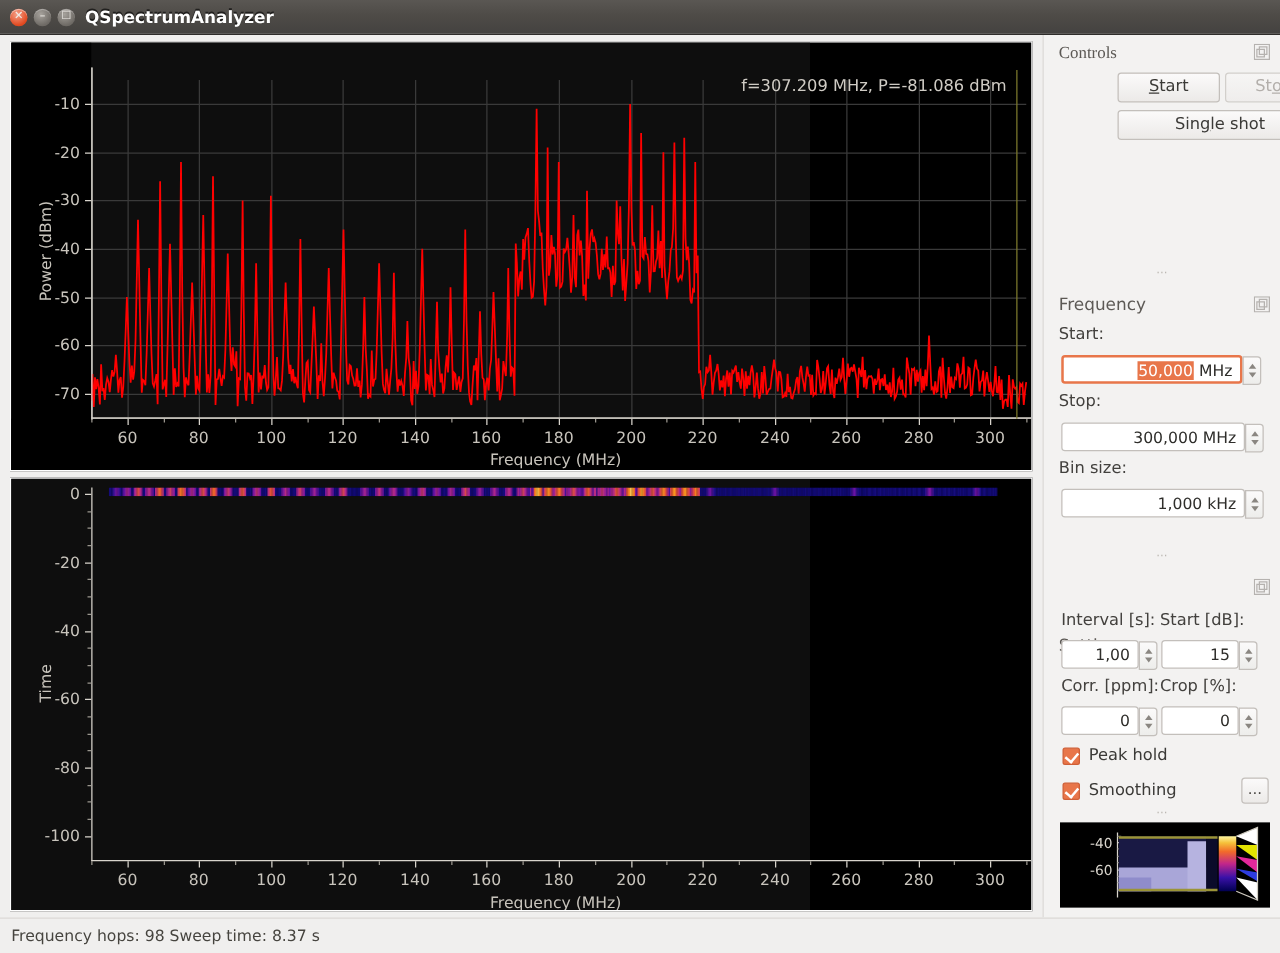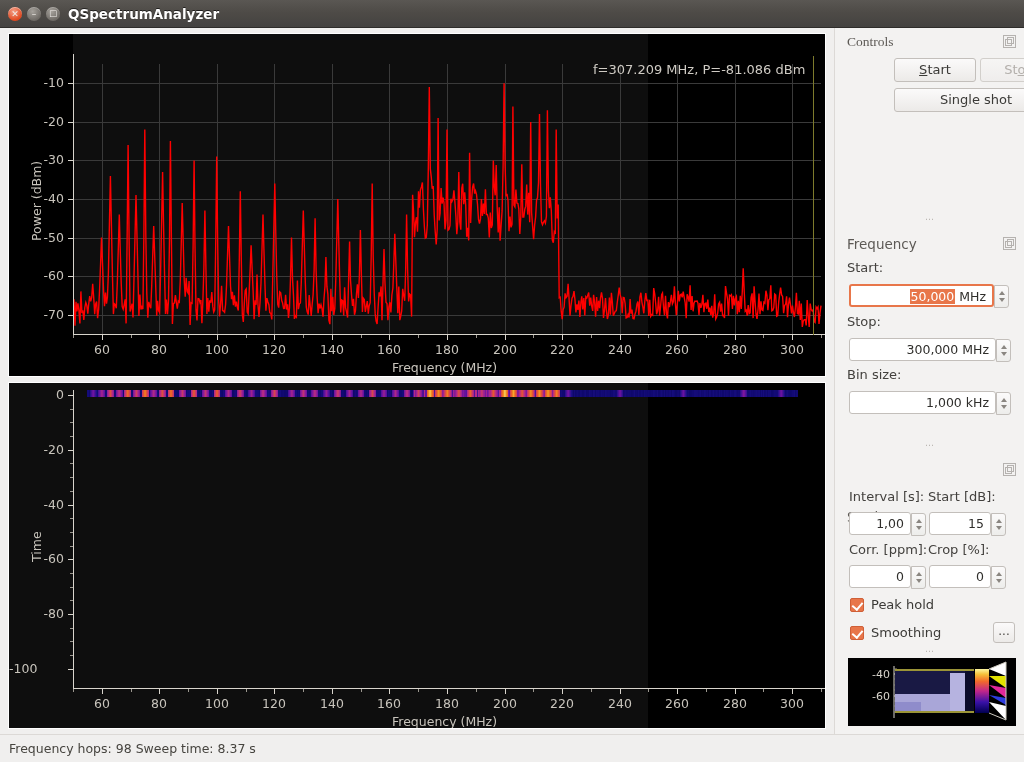--- a/index.html
+++ b/index.html
@@ -276,7 +276,7 @@
         <div class="tick" style="left:59px;top:231px;width:5px;height:1px;"></div>
         <div class="tlabel" style="left:0px;top:223px;width:55px;text-align:right;">-80</div>
         <div class="tick" style="left:59px;top:286px;width:5px;height:1px;"></div>
-        <div class="tlabel" style="left:0px;top:278px;width:55px;">-100</div>
+        <div class="tlabel" style="left:0px;top:278px;width:55px;text-align:right;">-100</div>
         <div class="tick-min" style="left:61px;top:272px;width:3px;height:1px;"></div>
         <div class="tick-min" style="left:61px;top:258px;width:3px;height:1px;"></div>
         <div class="tick-min" style="left:61px;top:245px;width:3px;height:1px;"></div>

